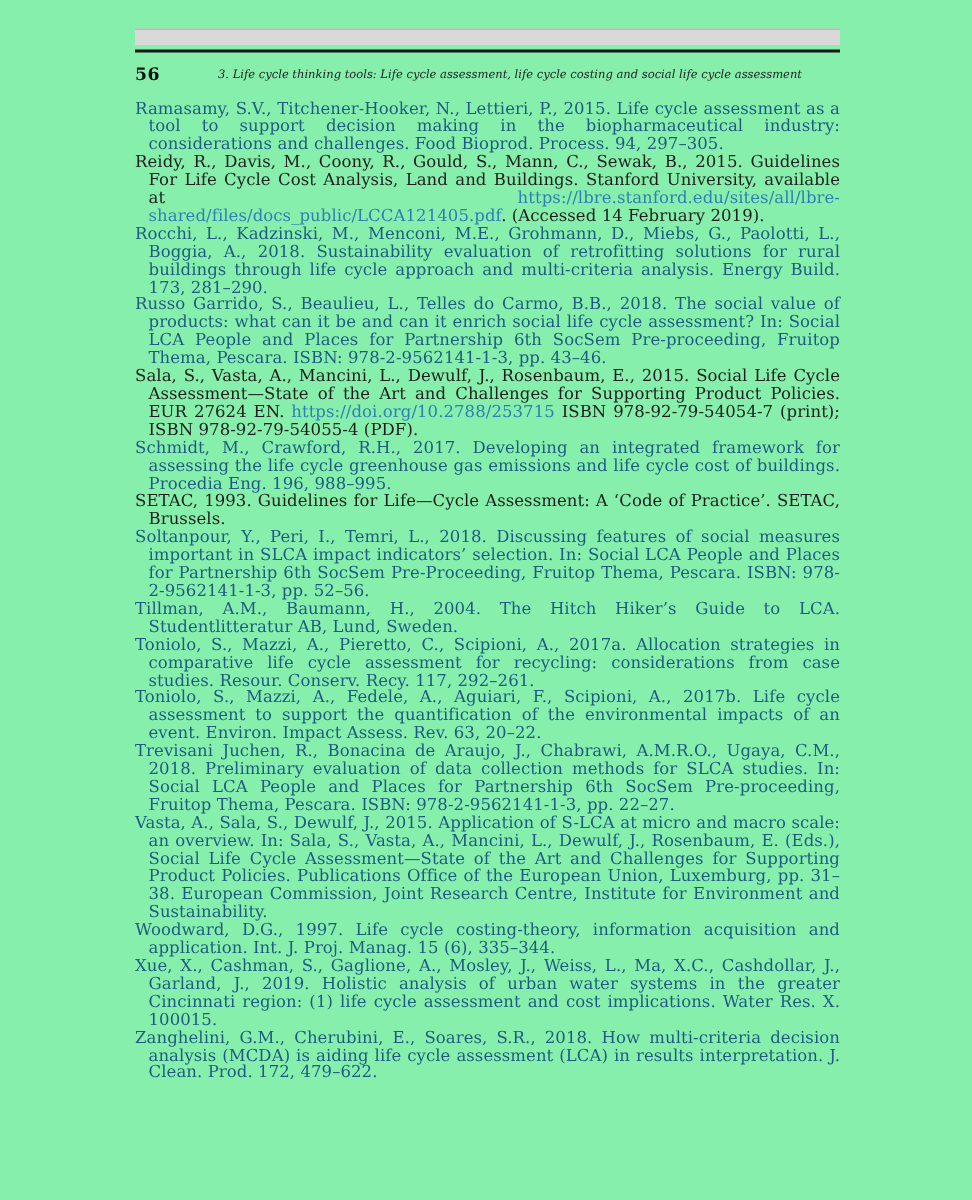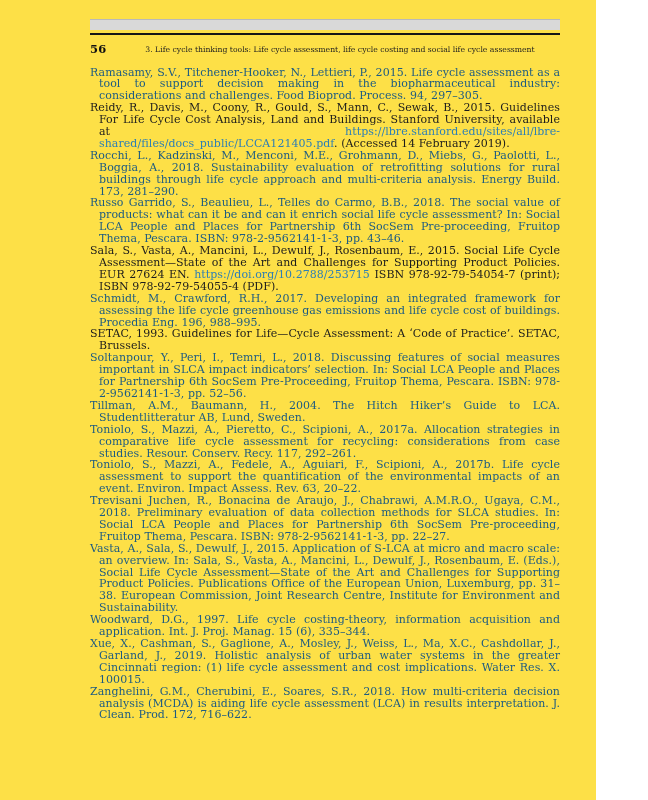--- a/index.html
+++ b/index.html
@@ -14,7 +14,7 @@
     font-family:"DejaVu Serif", serif;
     -webkit-font-smoothing:antialiased;
   }
-  .page{position:relative;width:596px;height:800px;background:#fde047;overflow:hidden;}
+  .page{position:relative;width:648px;height:800px;background:#86efac;overflow:hidden;}
   .content{margin-left:90px;width:470px;}
   .gray-bar{
     margin-top:19px;height:10px;

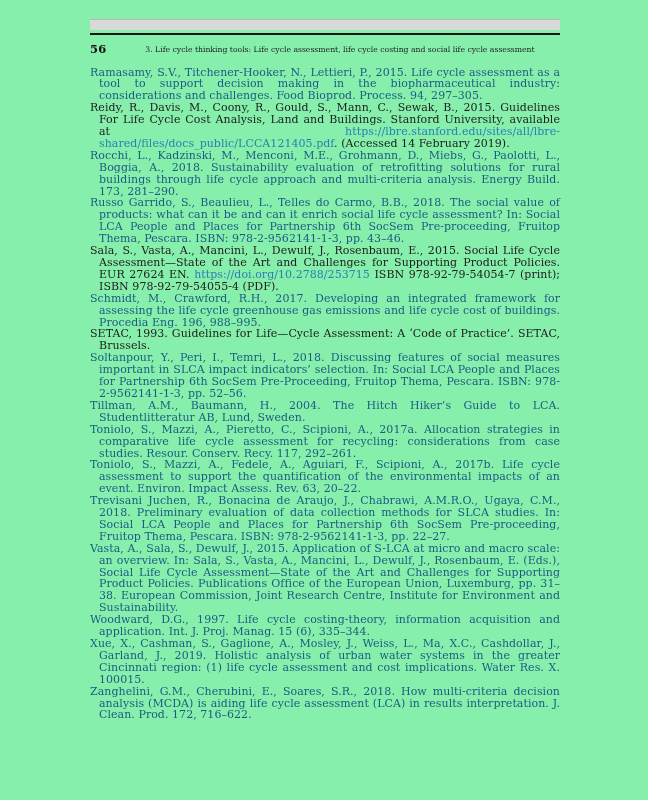--- a/index.html
+++ b/index.html
@@ -30,7 +30,7 @@
   }
   .running-title{
     position:absolute;left:30px;right:0;top:3px;
-    text-align:center;font-size:7.7px;color:#1e1e1e;
+    text-align:center;font-size:7.7px;color:#1e1e1e;font-style:italic;
   }
   .refs{
     margin-top:11px;

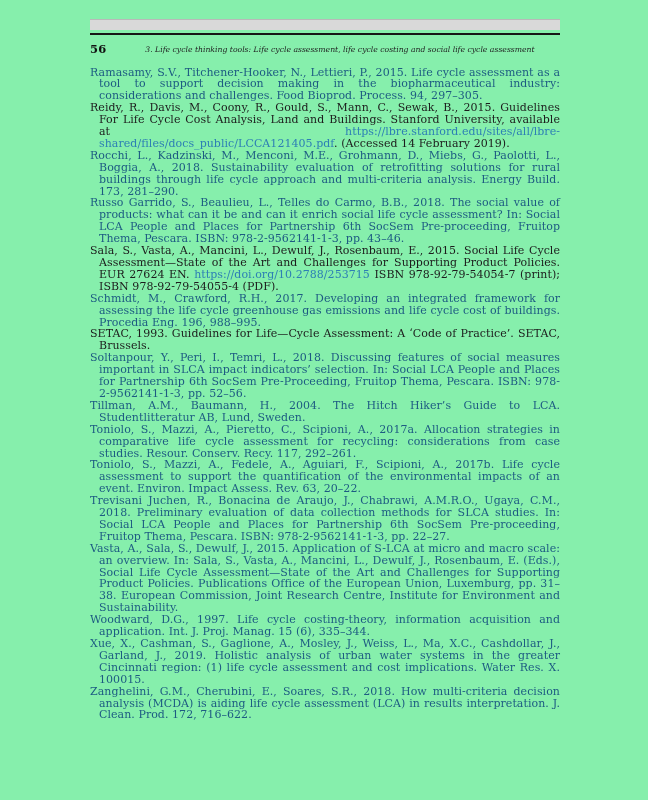--- a/index.html
+++ b/index.html
@@ -71,7 +71,7 @@
         <p class="ref blue"><span>Vasta, A., Sala, S., Dewulf, J., 2015. Application of S-LCA at micro and macro scale: an overview. In: Sala, S., Vasta, A., Mancini, L., Dewulf, J., Rosenbaum, E. (Eds.), Social Life Cycle Assessment—State of the Art and Challenges for Supporting Product Policies. Publications Office of the European Union, Luxemburg, pp. 31–38. European Commission, Joint Research Centre, Institute for Environment and Sustainability.</span></p>
         <p class="ref blue"><span>Woodward, D.G., 1997. Life cycle costing-theory, information acquisition and application. Int. J. Proj. Manag. 15 (6), 335–344.</span></p>
         <p class="ref blue"><span>Xue, X., Cashman, S., Gaglione, A., Mosley, J., Weiss, L., Ma, X.C., Cashdollar, J., Garland, J., 2019. Holistic analysis of urban water systems in the greater Cincinnati region: (1) life cycle assessment and cost implications. Water Res. X. 100015.</span></p>
-        <p class="ref blue"><span>Zanghelini, G.M., Cherubini, E., Soares, S.R., 2018. How multi-criteria decision analysis (MCDA) is aiding life cycle assessment (LCA) in results interpretation. J. Clean. Prod. 172, 716–622.</span></p>
+        <p class="ref blue"><span>Zanghelini, G.M., Cherubini, E., Soares, S.R., 2018. How multi-criteria decision analysis (MCDA) is aiding life cycle assessment (LCA) in results interpretation. J. Clean. Prod. 172, 479–622.</span></p>
       </div>
   </div>
 </div>

